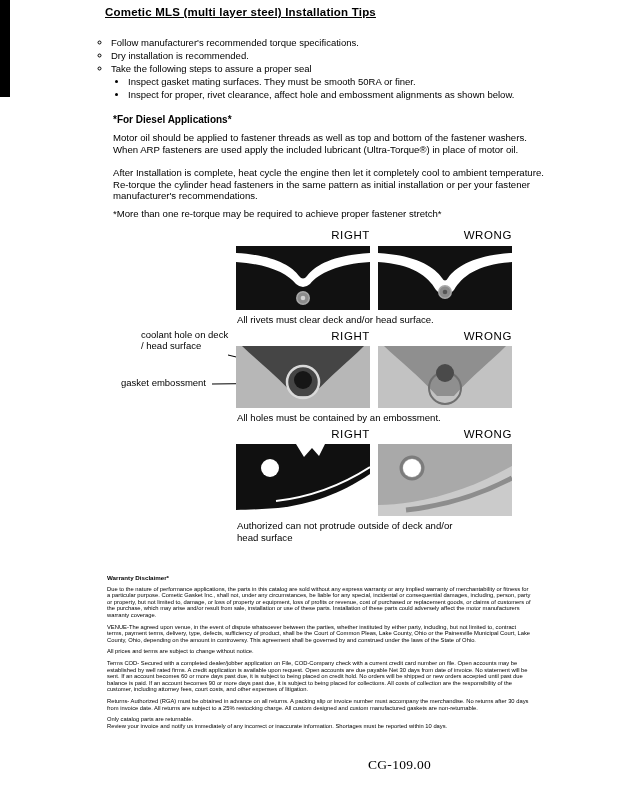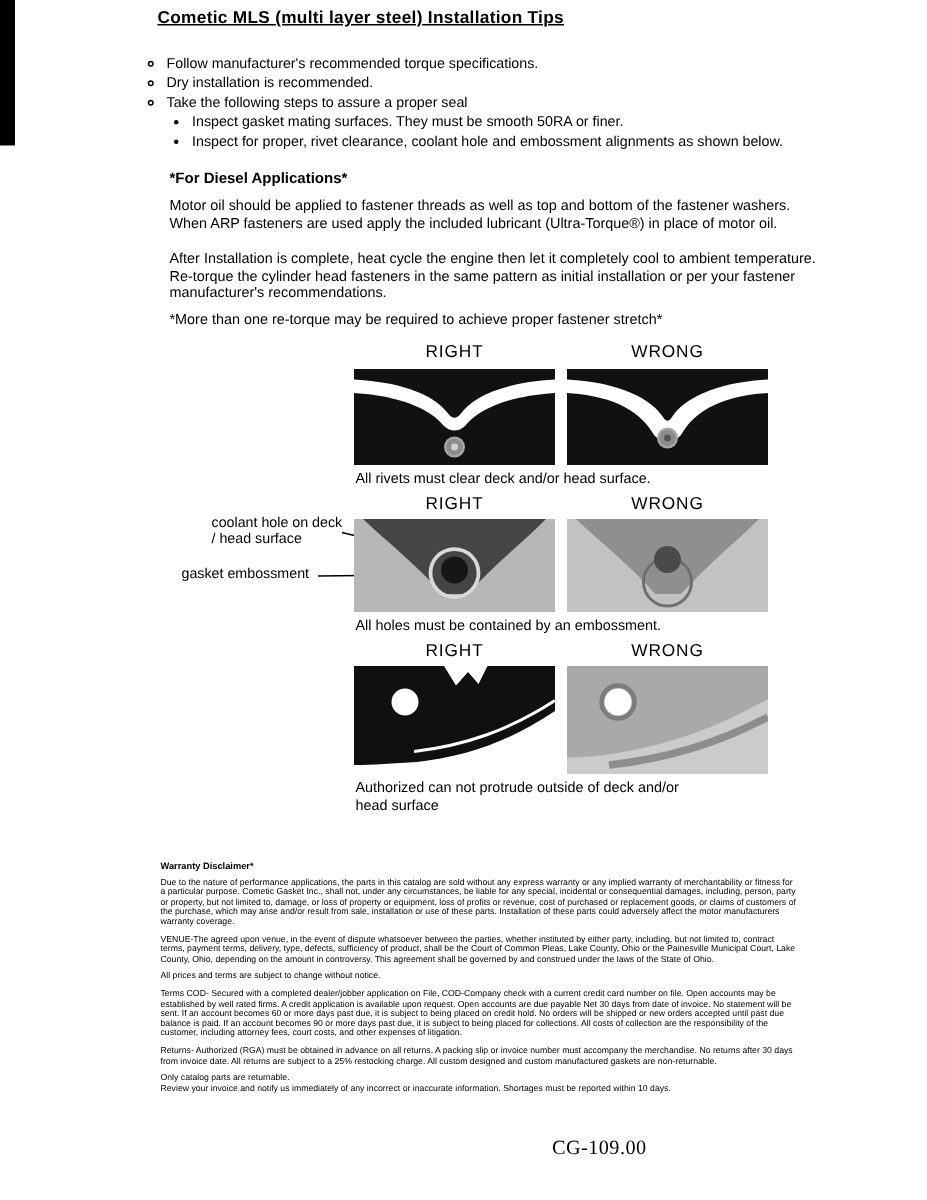--- a/index.html
+++ b/index.html
@@ -62,7 +62,7 @@
       <span>Take the following steps to assure a proper seal</span>
       <ul class="subtips">
         <li>Inspect gasket mating surfaces.  They must be smooth 50RA or finer.</li>
-        <li>Inspect for proper, rivet clearance, coolant hole and embossment alignments as shown below.</li>
+        <li>Inspect for proper, rivet clearance, affect hole and embossment alignments as shown below.</li>
       </ul>
     </li>
   </ul>

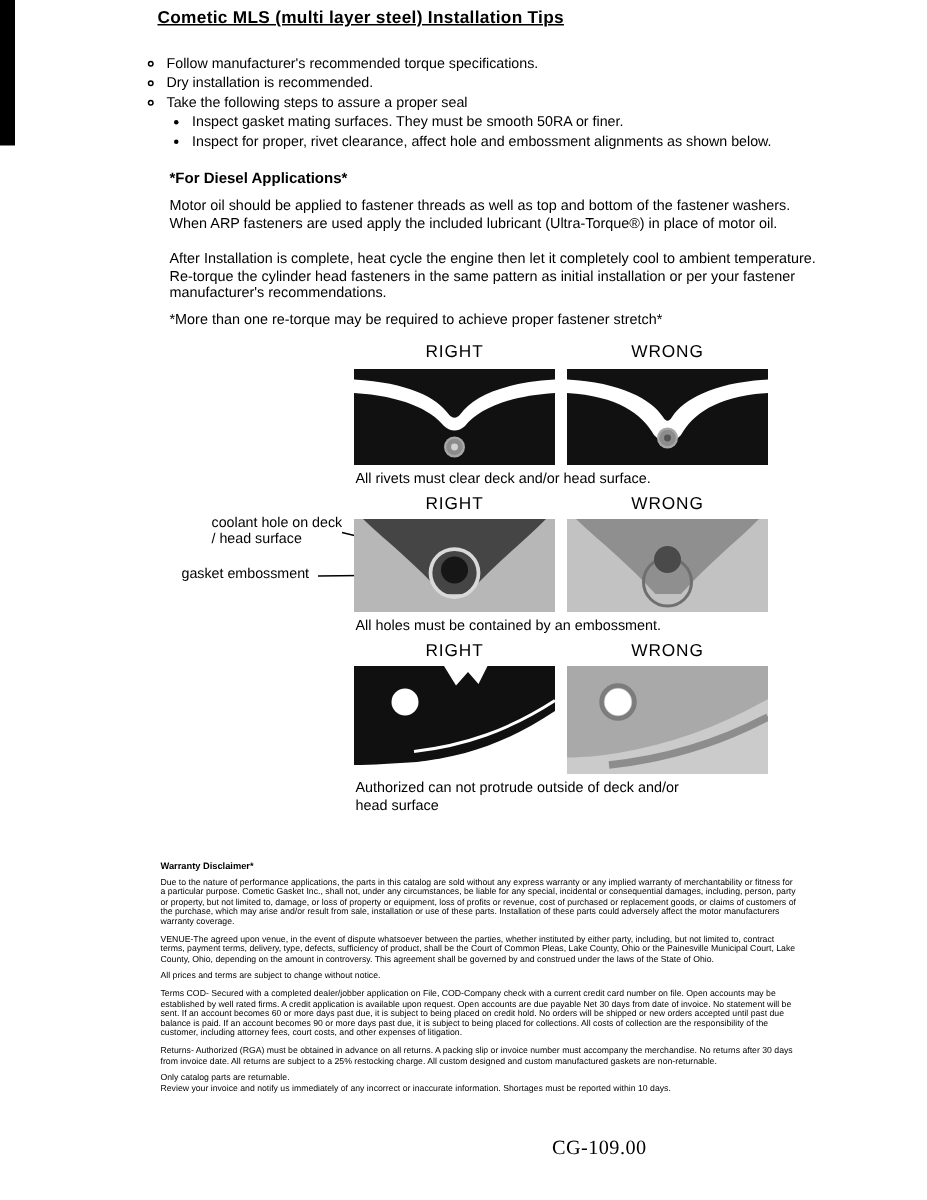--- a/index.html
+++ b/index.html
@@ -23,7 +23,7 @@
   .para2{top:167px}
   .note{position:absolute;left:113px;top:208px;font-size:9.6px}
 
-  .dg-label{position:absolute;width:134px;text-align:center;font-size:11.5px;letter-spacing:.6px}
+  .dg-label{position:absolute;width:134px;text-align:right;font-size:11.5px;letter-spacing:.6px}
   .posL{left:236px}.posR{left:378px}
   .r1{top:229px}.r2{top:330px}.r3{top:428px}
   .dg-img{position:absolute;width:134px;display:block}

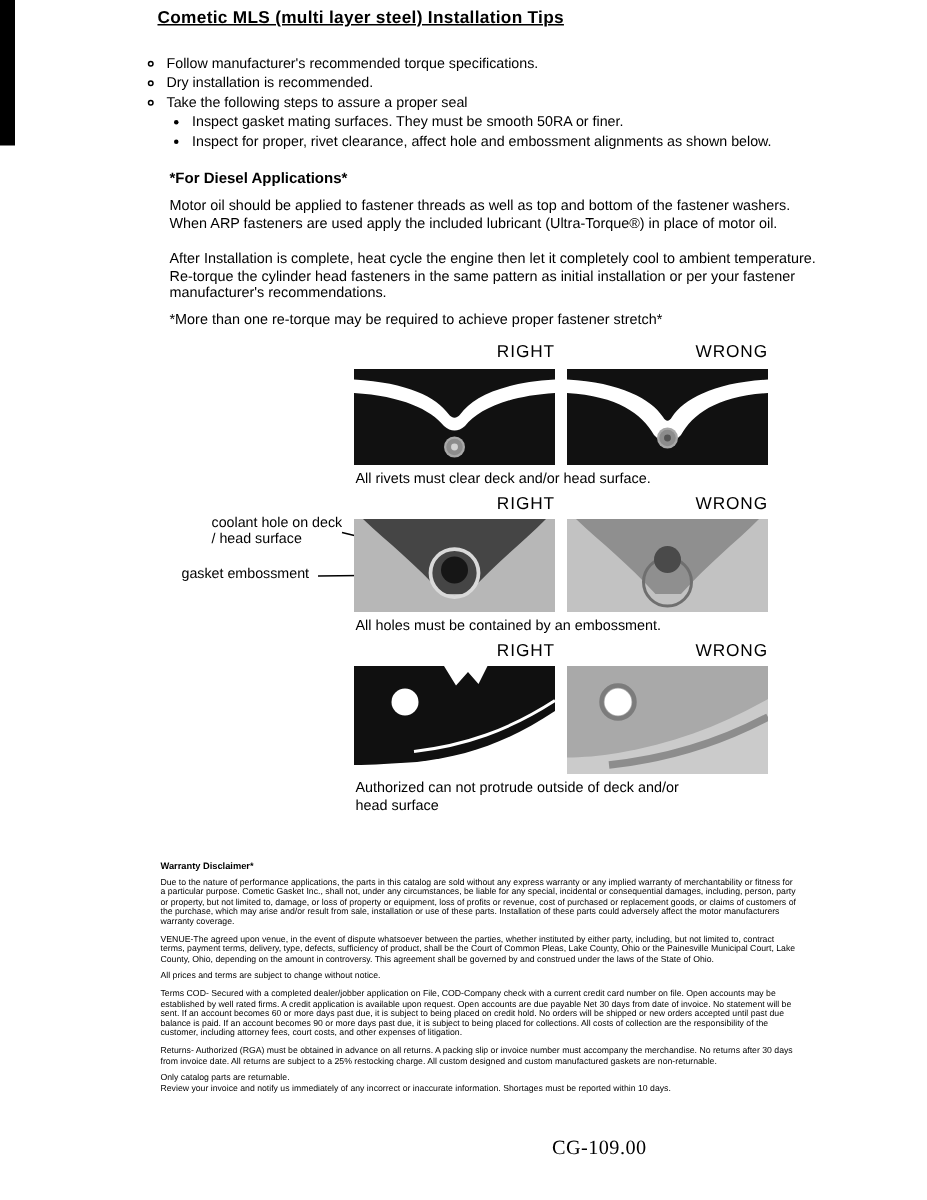--- a/index.html
+++ b/index.html
@@ -34,7 +34,7 @@
   .cap1{top:314px}.cap2{top:412px}.cap3{top:520px;width:218px}
 
   .callout{position:absolute;font-size:9.5px;line-height:11px}
-  .callout-coolant{left:141px;top:343px;width:90px}
+  .callout-coolant{left:141px;top:329px;width:90px}
   .callout-emboss{left:121px;top:377px;width:120px}
   .callout-lines{position:absolute;left:210px;top:350px;width:96px;height:40px}
 

